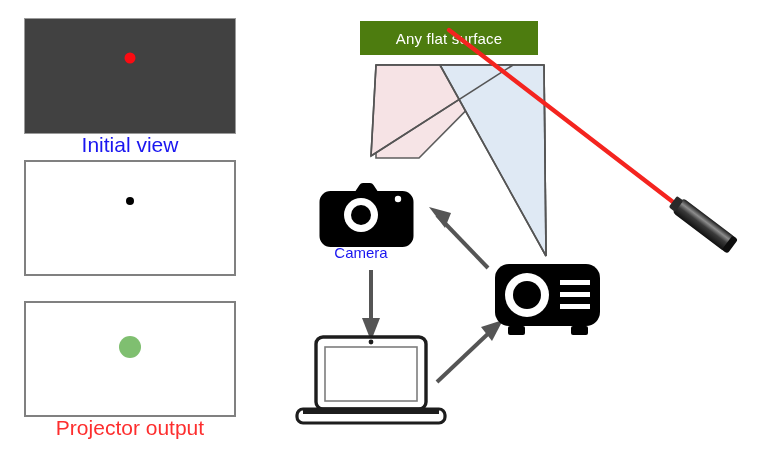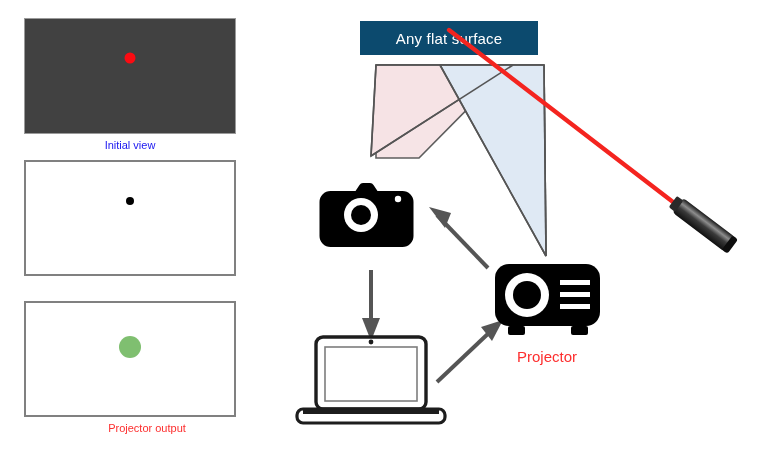--- a/index.html
+++ b/index.html
@@ -26,7 +26,7 @@
   #surface-box{
     position:absolute;
     box-sizing:border-box;
-    background:#0c4a6e;
+    background:#4d7c0f;
     display:flex;align-items:center;justify-content:center;
   }
   #surface-label{

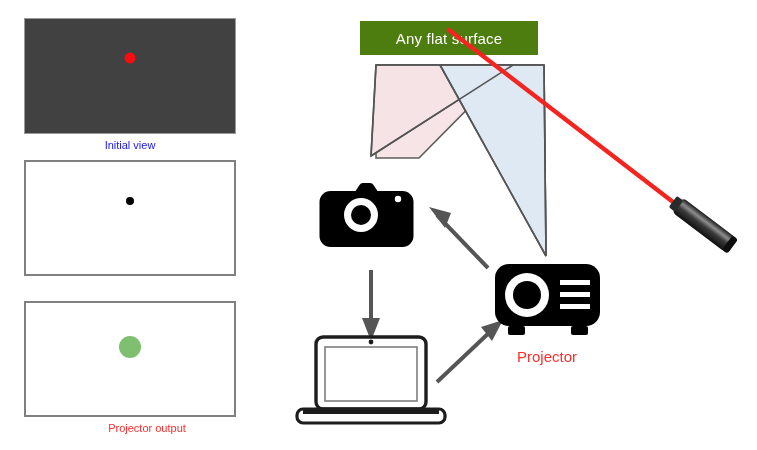--- a/index.html
+++ b/index.html
@@ -15,7 +15,7 @@
   .panel-caption{
     position:absolute;
     text-align:center;
-    font-size:11px;
+    font-size:21px;
     line-height:18px;
     white-space:nowrap;
     font-family:"Liberation Sans", sans-serif;

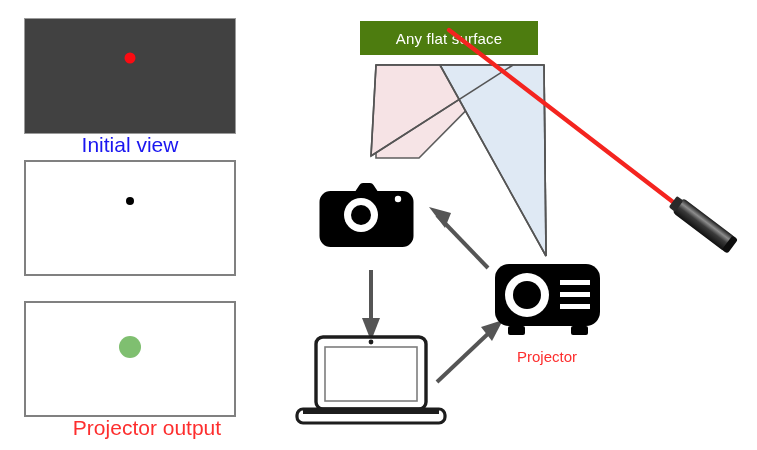--- a/index.html
+++ b/index.html
@@ -105,6 +105,7 @@
       <circle cx="398" cy="199" r="3.2" fill="#ffffff"></circle>
     </g>
   </svg>
+  <div class="dev-label" style="left:311px;top:244px;width:100px;color:#1a16f0;">Camera</div>
 
   <svg class="abs" width="757" height="450" viewBox="0 0 757 450" style="pointer-events:none;">
     <g>

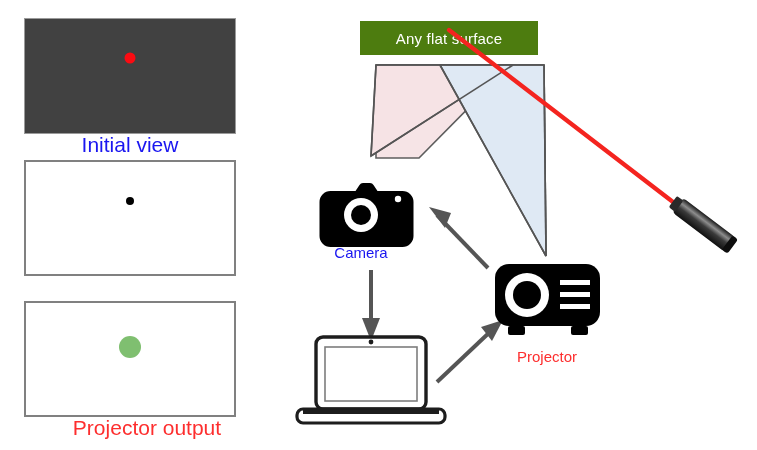--- a/index.html
+++ b/index.html
@@ -119,7 +119,6 @@
       <rect x="571" y="326" width="17" height="9" rx="2" fill="#000000"></rect>
     </g>
   </svg>
-  <div class="dev-label" style="left:497px;top:348px;width:100px;color:#fd2e2e;">Projector</div>
 
   <svg class="abs" width="757" height="450" viewBox="0 0 757 450" style="pointer-events:none;">
     <g>

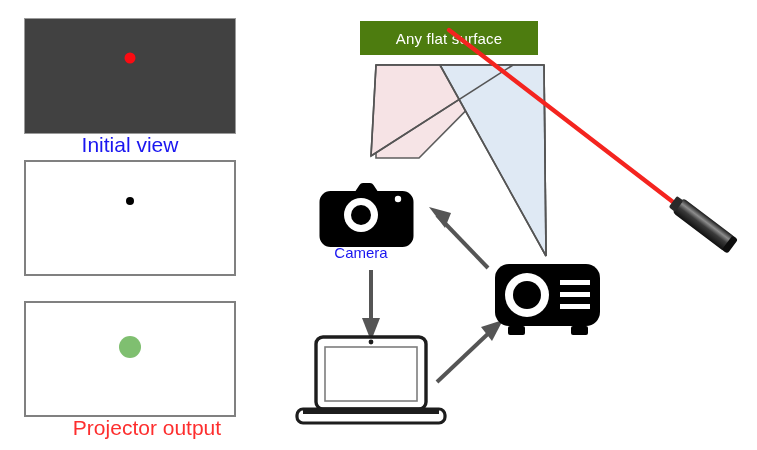--- a/index.html
+++ b/index.html
@@ -58,7 +58,7 @@
   <div class="panel-box" style="left:24px;top:301px;width:212px;height:116px;background:#ffffff;border:2px solid #808080;">
     <div class="dot" style="left:50%;top:44px;transform:translate(-50%,-50%);width:22px;height:22px;background:#7fbf70;"></div>
   </div>
-  <div class="panel-caption" style="left:41px;top:419px;width:212px;color:#fd2e2e;">Projector output</div>
+  <div class="panel-caption" style="left:24px;top:419px;width:212px;color:#fd2e2e;">Projector output</div>
 
   <div id="surface-box" style="left:360px;top:21px;width:178px;height:34px;">
     <span id="surface-label">Any flat surface</span>

